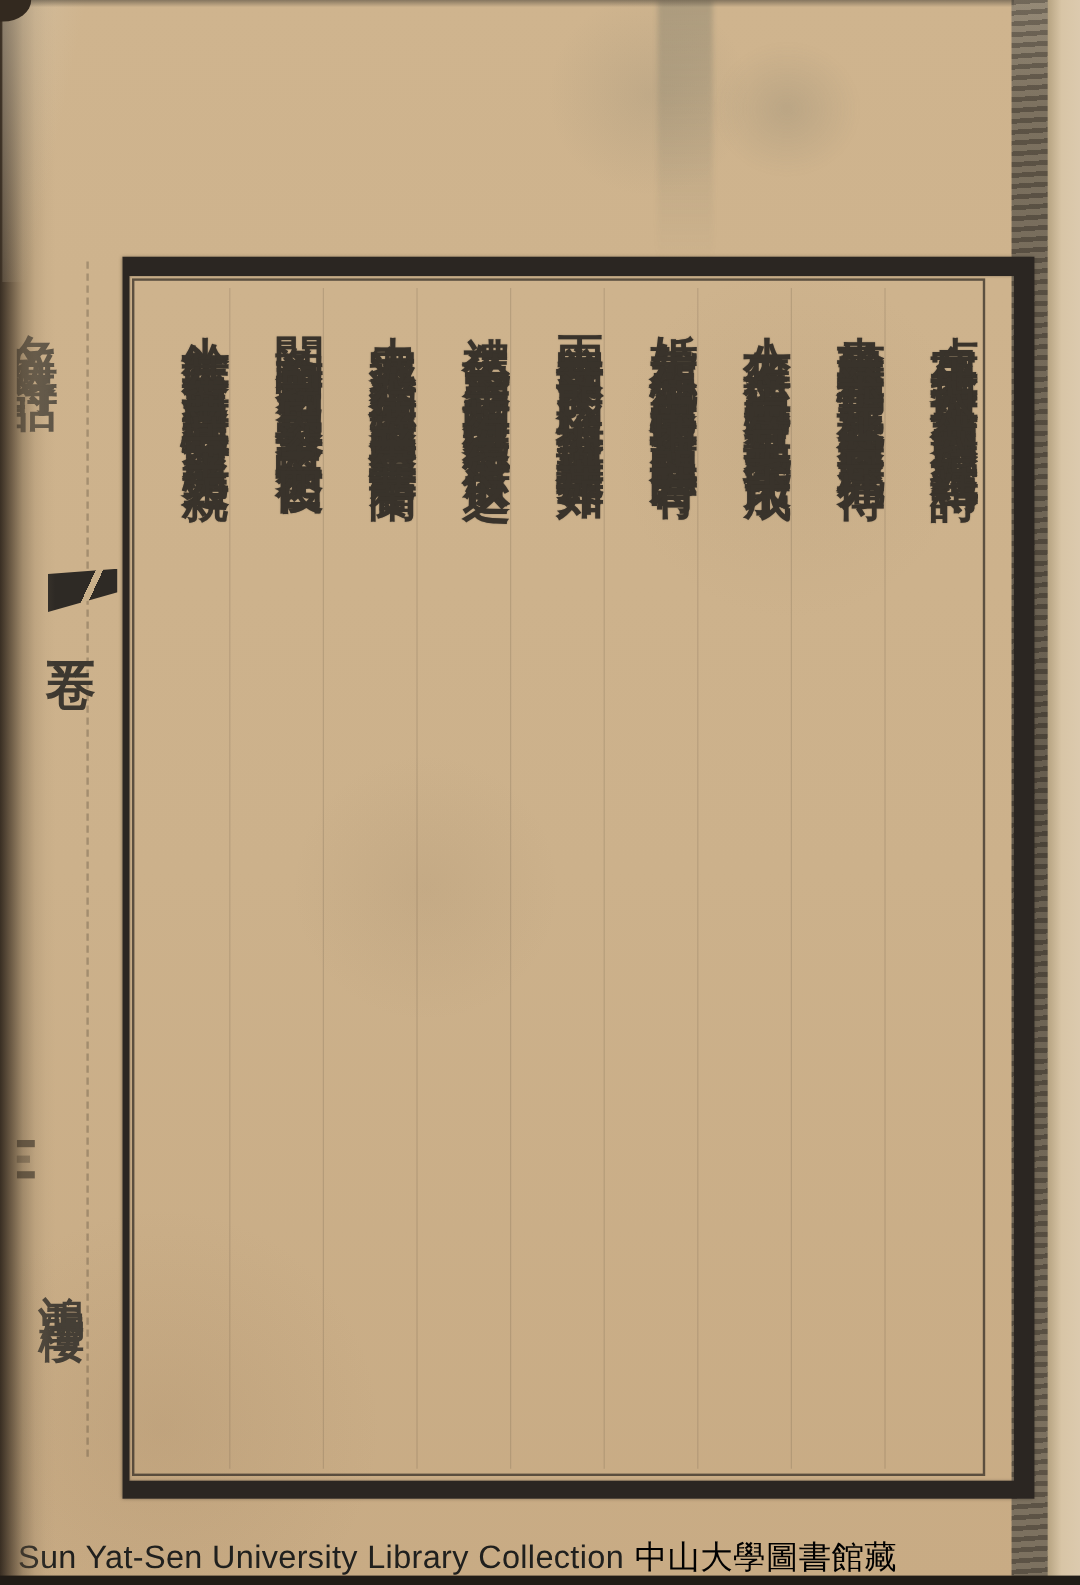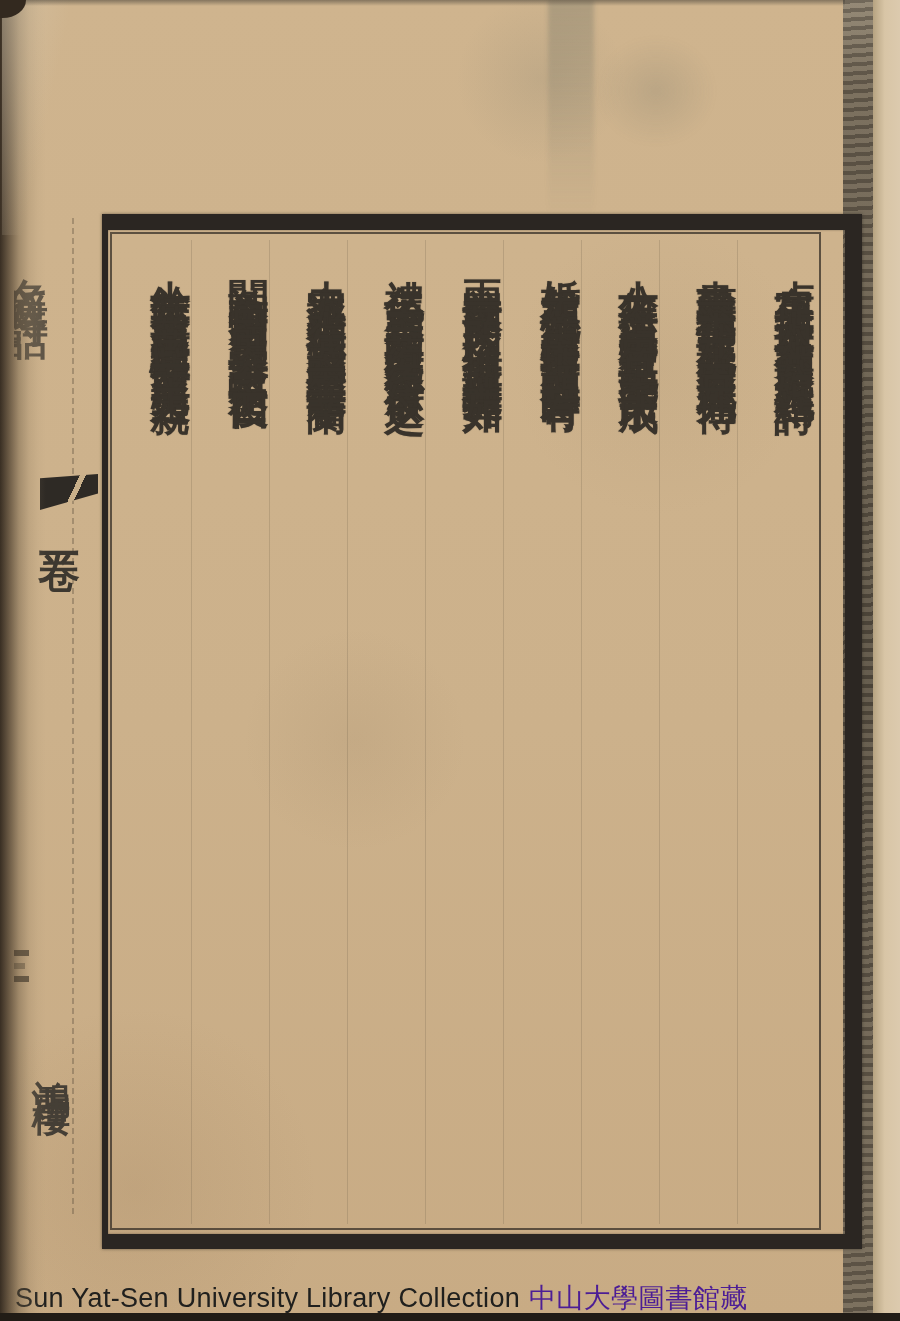--- a/index.html
+++ b/index.html
@@ -129,7 +129,7 @@
     font-family:"Liberation Sans",sans-serif;font-size:27px;color:#20201e;
     letter-spacing:.3px;white-space:nowrap;
   }
-  .cap-zh{margin-left:9px;color:#4c1d95;}
+  .cap-zh{margin-left:9px;color:#000000;}
 </style>
 </head>
 <body>

